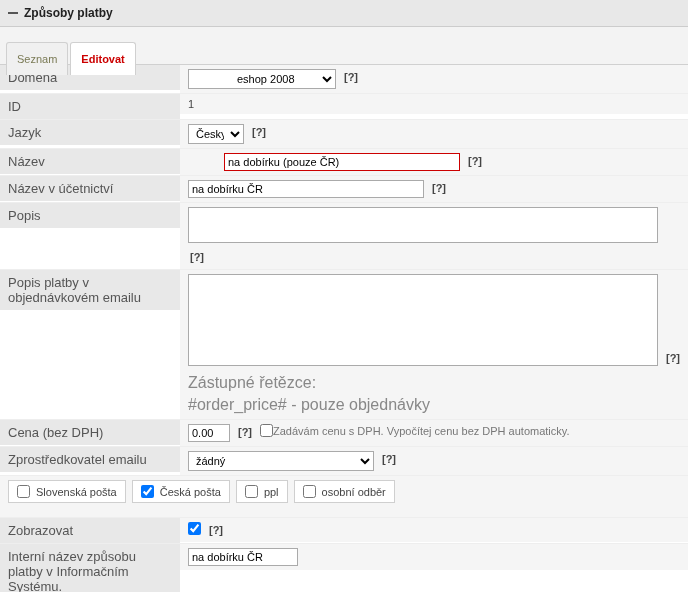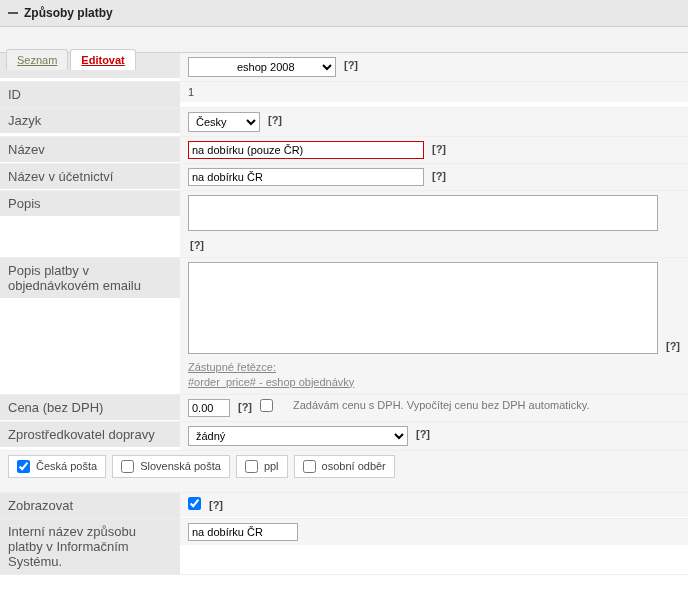--- a/index.html
+++ b/index.html
@@ -52,7 +52,7 @@
     gap: 2px;
   }
   .tab {
-    padding: 4px 10px;
+    padding: 10px 10px;
     border: 1px solid #d0d0d0;
     border-bottom: none;
     background: #f0f0f0;
@@ -60,9 +60,8 @@
     font-size: 11px;
     cursor: pointer;
     position: relative;
-    top: 18px;
+    top: 11px;
     border-radius: 3px 3px 0 0;
-    text-decoration: underline;
   }
   .tab.active {
     background: #fff;

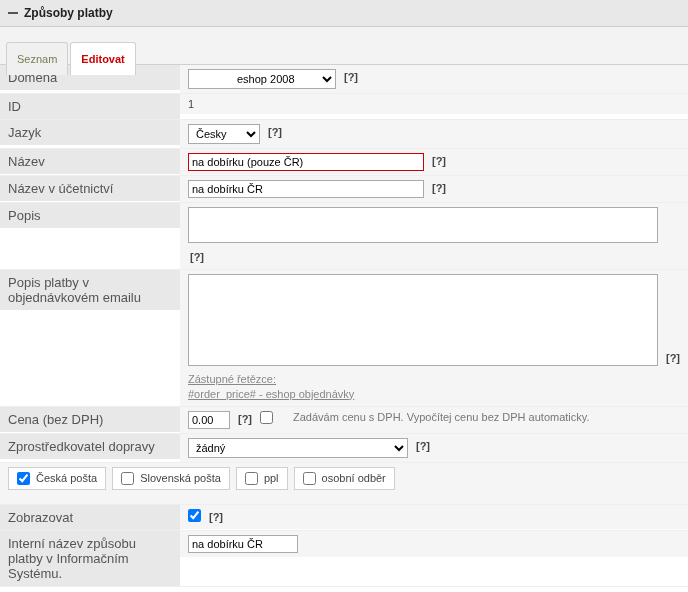--- a/index.html
+++ b/index.html
@@ -108,7 +108,7 @@
   input[type="text"] { height: 18px; }
   textarea { resize: none; }
   .w-domain { width: 148px; padding-left: 44px; }
-  .w-lang { width: 72px; }
+  .w-lang { width: 56px; }
   .w-name { width: 236px; }
   .w-acct { width: 236px; }
   .w-desc { width: 470px; height: 36px; }

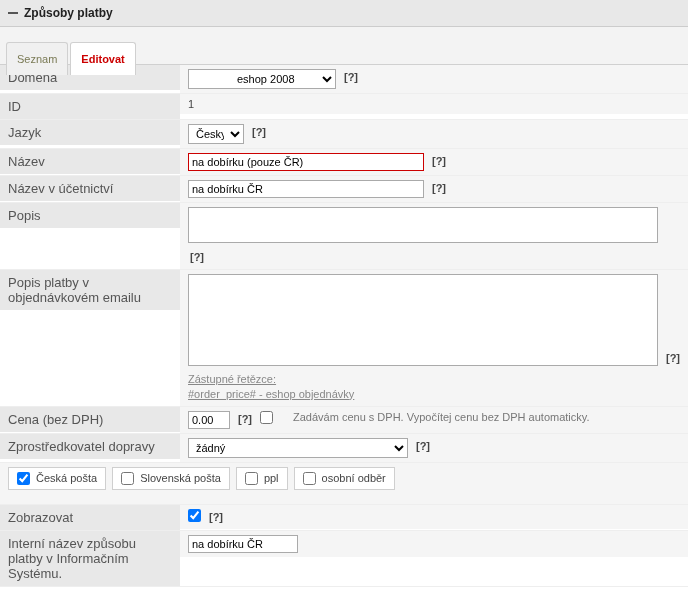--- a/index.html
+++ b/index.html
@@ -128,7 +128,7 @@
     cursor: pointer;
     font-size: 11px;
   }
-  .red-border { border: 1px solid #c00 !important; }
+  .red-border { border: 1px solid #c00 !important; margin-left: 36px; }
   .sub-note {
     color: #888;
     font-size: 11px;

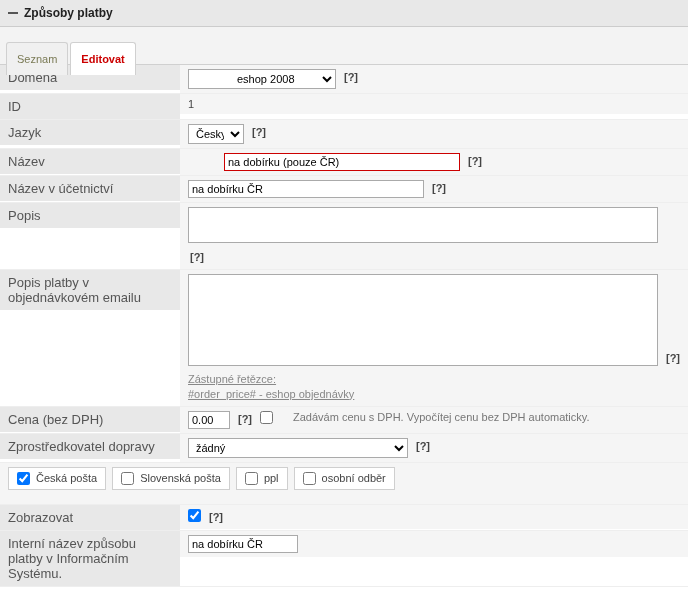--- a/index.html
+++ b/index.html
@@ -131,10 +131,9 @@
   .red-border { border: 1px solid #c00 !important; margin-left: 36px; }
   .sub-note {
     color: #888;
-    font-size: 11px;
+    font-size: 16px;
     line-height: 1.35;
     width: 100%;
-    text-decoration: underline;
   }
   .chk-row { display: flex; gap: 20px; }
   .delivery-group {

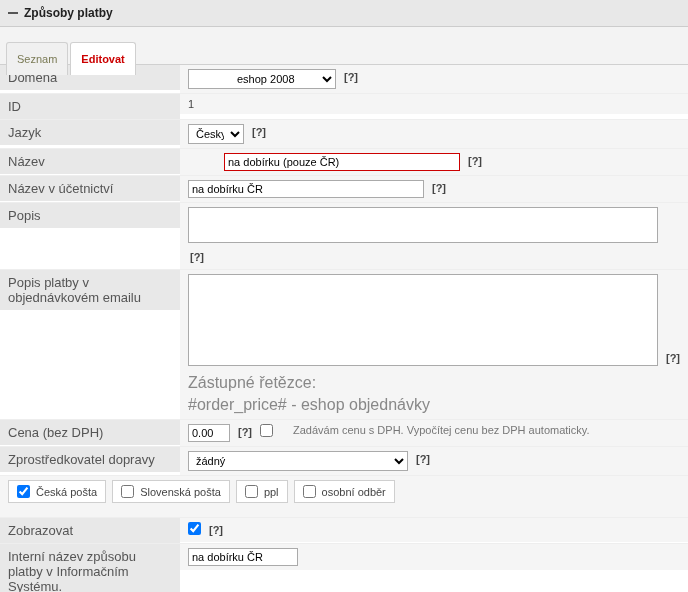--- a/index.html
+++ b/index.html
@@ -228,7 +228,7 @@
         </div>
         <div class="sub-note">
           <span>Zástupné řetězce:</span><br>
-          <span>#order_price# - eshop objednávky</span><br>
+          <span>#order_price# - pouze objednávky</span><br>
         </div>
       </div>
     </div>

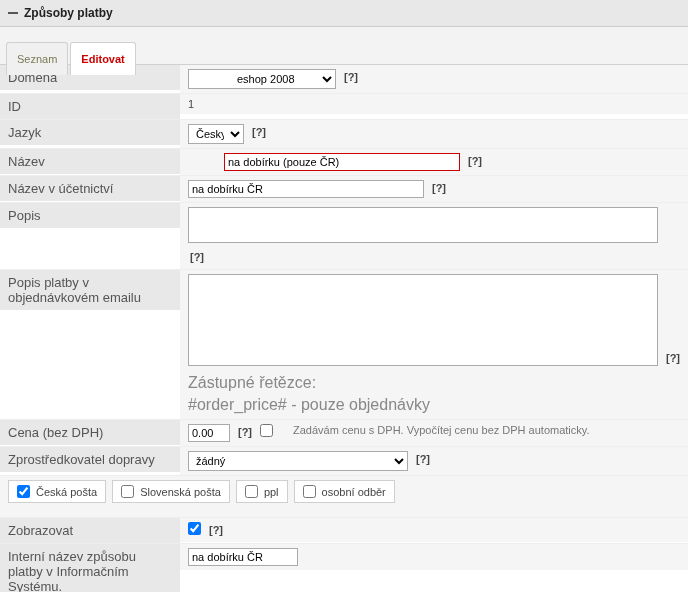--- a/index.html
+++ b/index.html
@@ -135,7 +135,7 @@
     line-height: 1.35;
     width: 100%;
   }
-  .chk-row { display: flex; gap: 20px; }
+  .chk-row { display: flex; align-items: center; gap: 0; }
   .delivery-group {
     display: flex;
     gap: 6px;

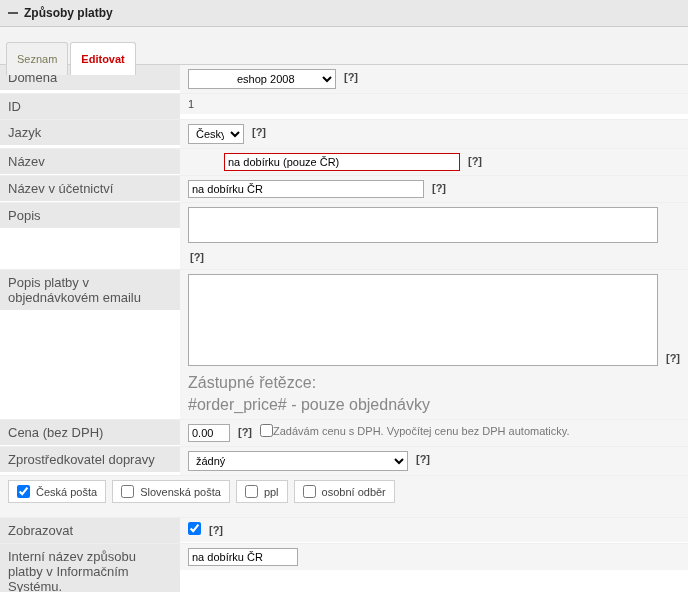--- a/index.html
+++ b/index.html
@@ -247,7 +247,7 @@
 
 
     <div class="row">
-      <div class="label">Zprostředkovatel dopravy</div>
+      <div class="label">Zprostředkovatel emailu</div>
       <div class="value">
         <select class="w-provider">
           <option>žádný</option>

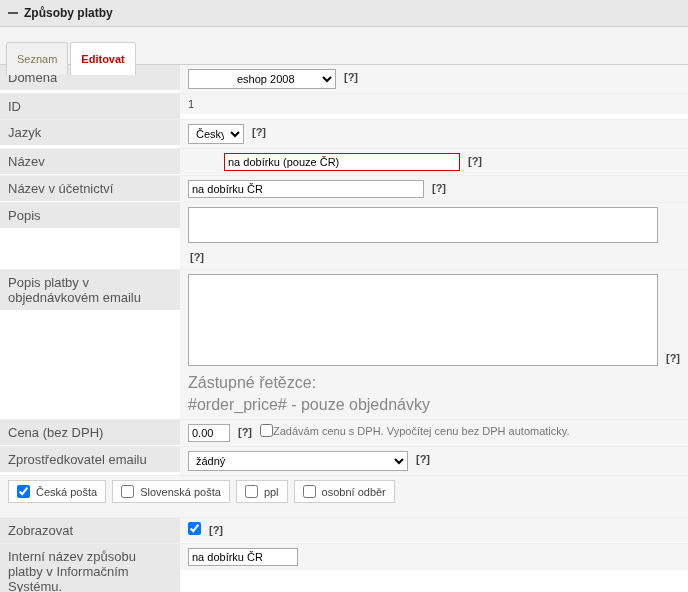--- a/index.html
+++ b/index.html
@@ -115,7 +115,7 @@
   .w-email { width: 470px; height: 92px; }
   .w-price { width: 42px; }
   .w-vat { width: 60px; }
-  .w-provider { width: 220px; }
+  .w-provider { width: 186px; }
   .w-internal { width: 110px; }
   .help {
     display: inline-flex;

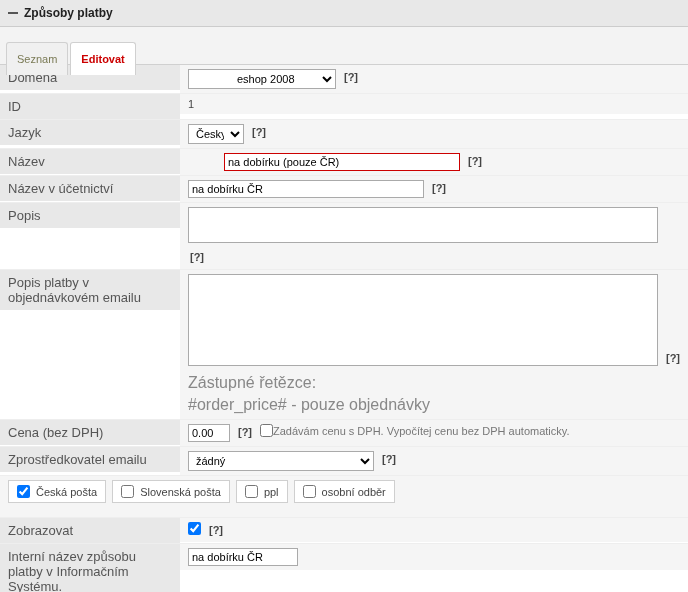--- a/index.html
+++ b/index.html
@@ -260,12 +260,12 @@
       <div class="value" style="flex-direction:column; gap:6px;">
         <div class="delivery-group">
           <label class="delivery-item">
+            <input type="checkbox" style="">
+            <span>Slovenská pošta</span>
+          </label>
+          <label class="delivery-item">
             <input type="checkbox" checked="" style="">
             <span>Česká pošta</span>
-          </label>
-          <label class="delivery-item">
-            <input type="checkbox" style="">
-            <span>Slovenská pošta</span>
           </label>
           <label class="delivery-item">
             <input type="checkbox" style="">

